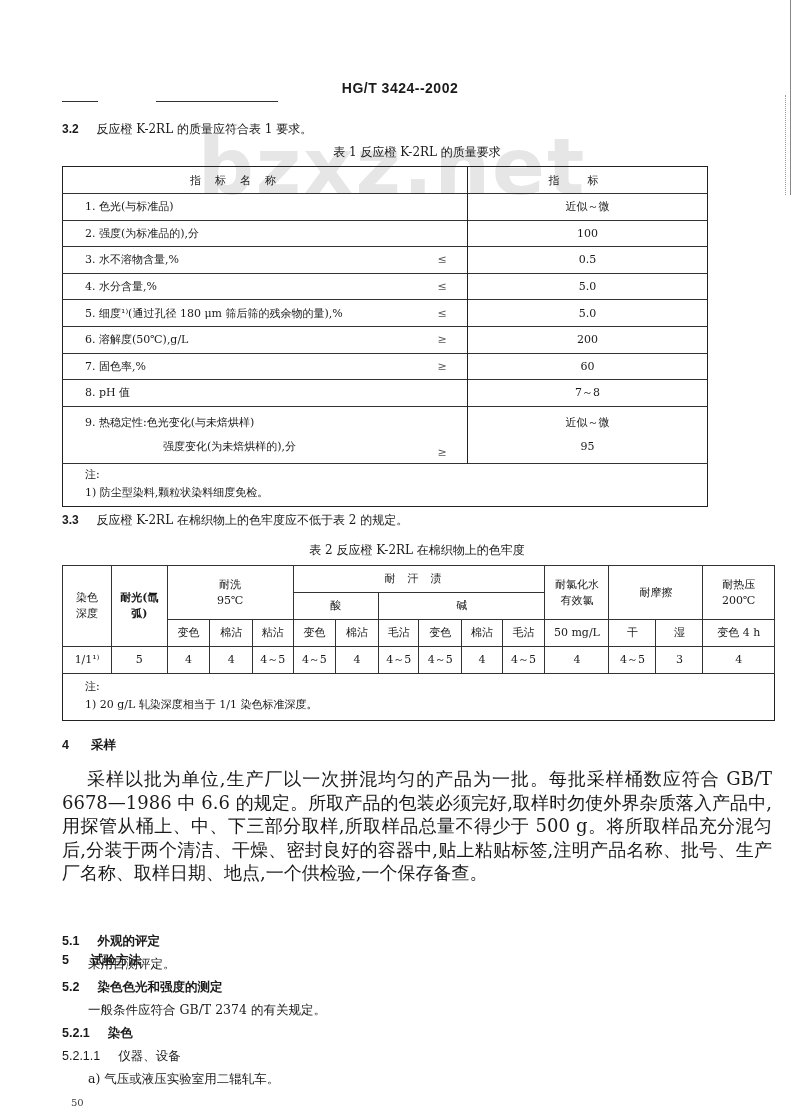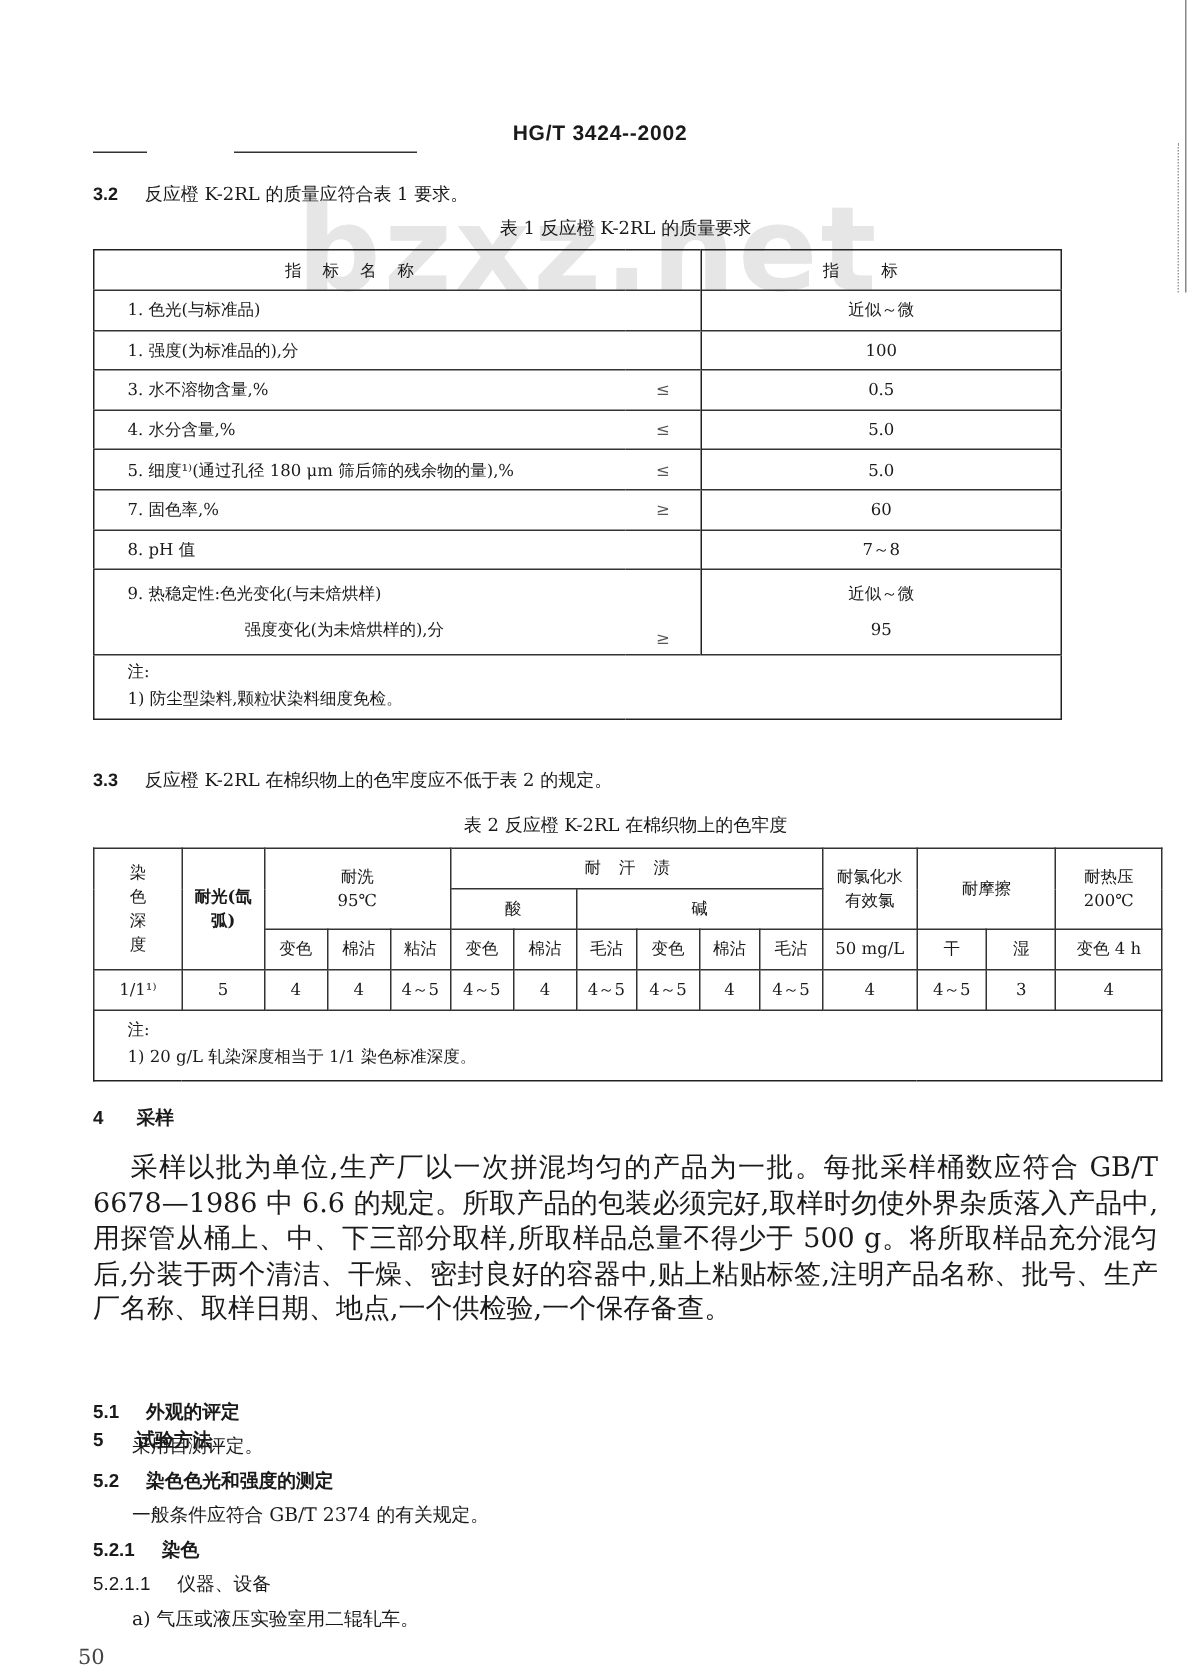--- a/index.html
+++ b/index.html
@@ -88,7 +88,7 @@
     <td class="c-val">近似～微</td>
   </tr>
   <tr>
-    <td class="c-name">1. 强度(为标准品的),分</td>
+    <td class="c-name">2. 强度(为标准品的),分</td>
     <td class="c-op"></td>
     <td class="c-val">100</td>
   </tr>

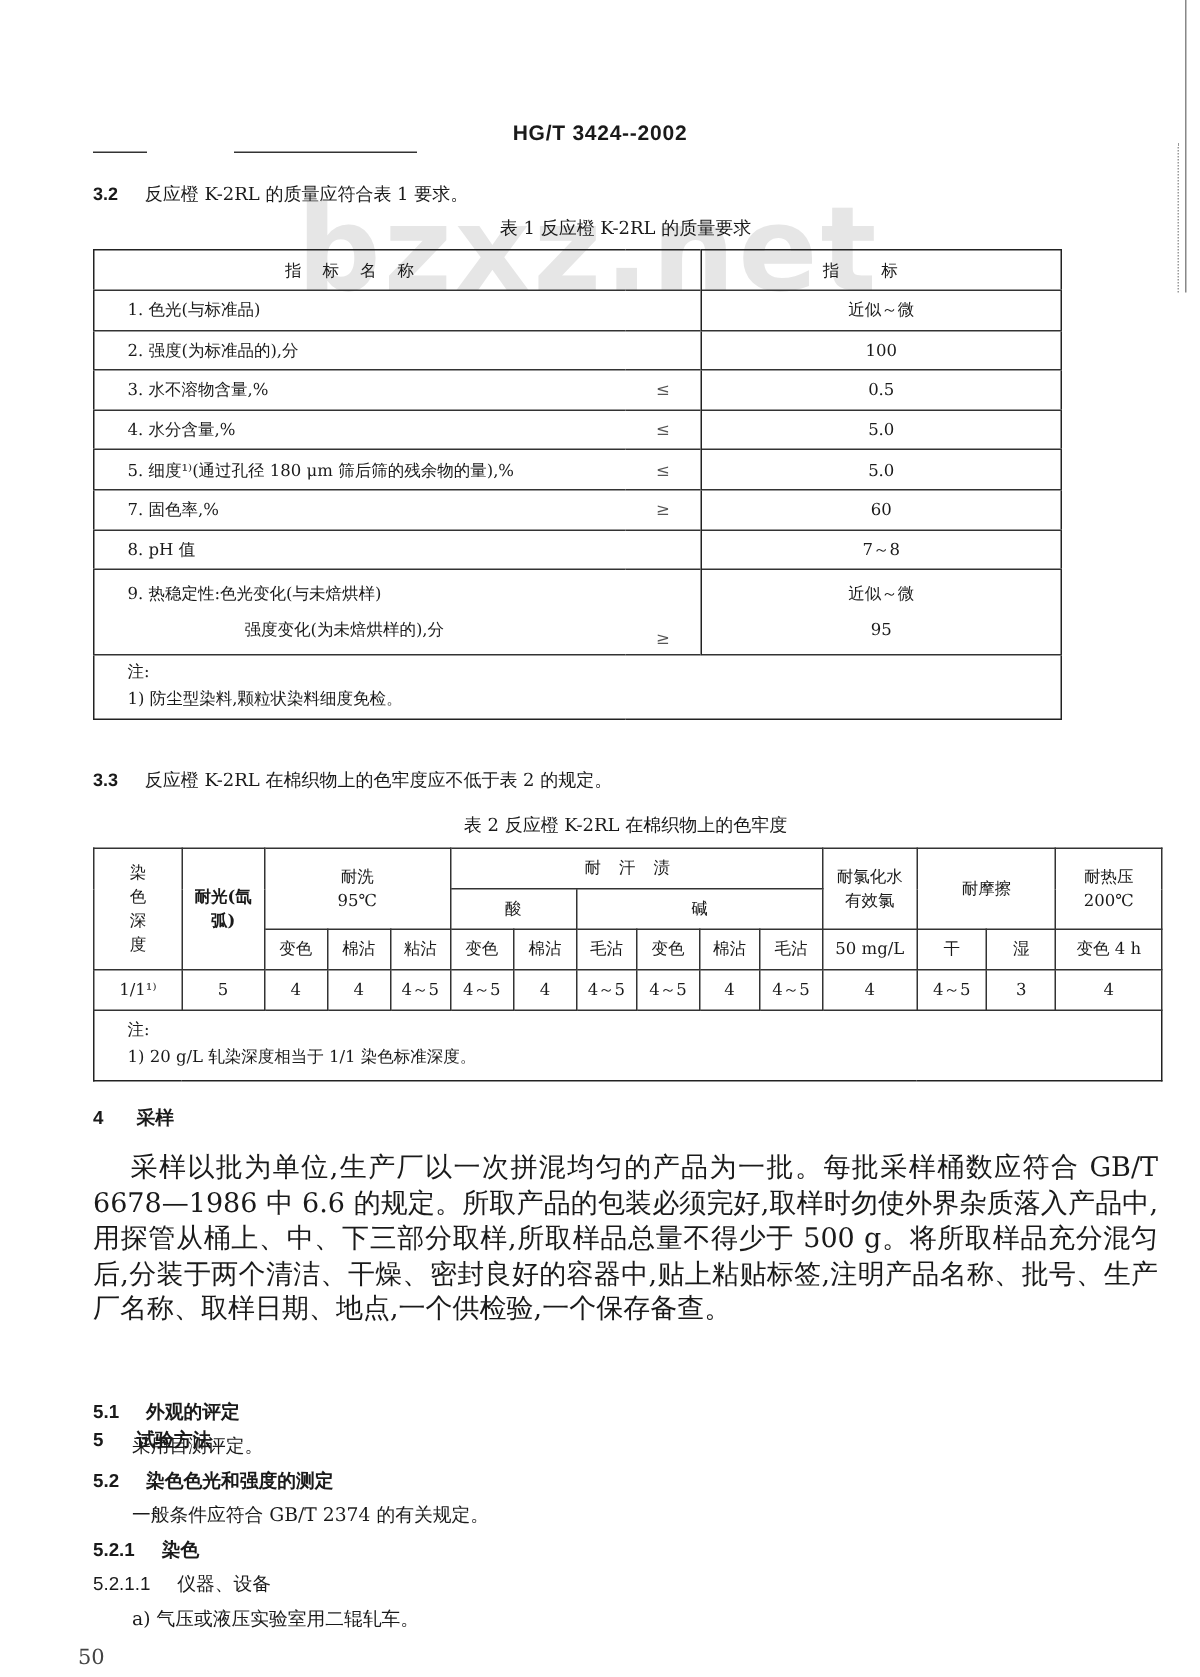--- a/index.html
+++ b/index.html
@@ -108,6 +108,11 @@
     <td class="c-val">5.0</td>
   </tr>
   <tr>
+    <td class="c-name">6. 溶解度(50℃),g/L</td>
+    <td class="c-op">≥</td>
+    <td class="c-val">200</td>
+  </tr>
+  <tr>
     <td class="c-name">7. 固色率,%</td>
     <td class="c-op">≥</td>
     <td class="c-val">60</td>

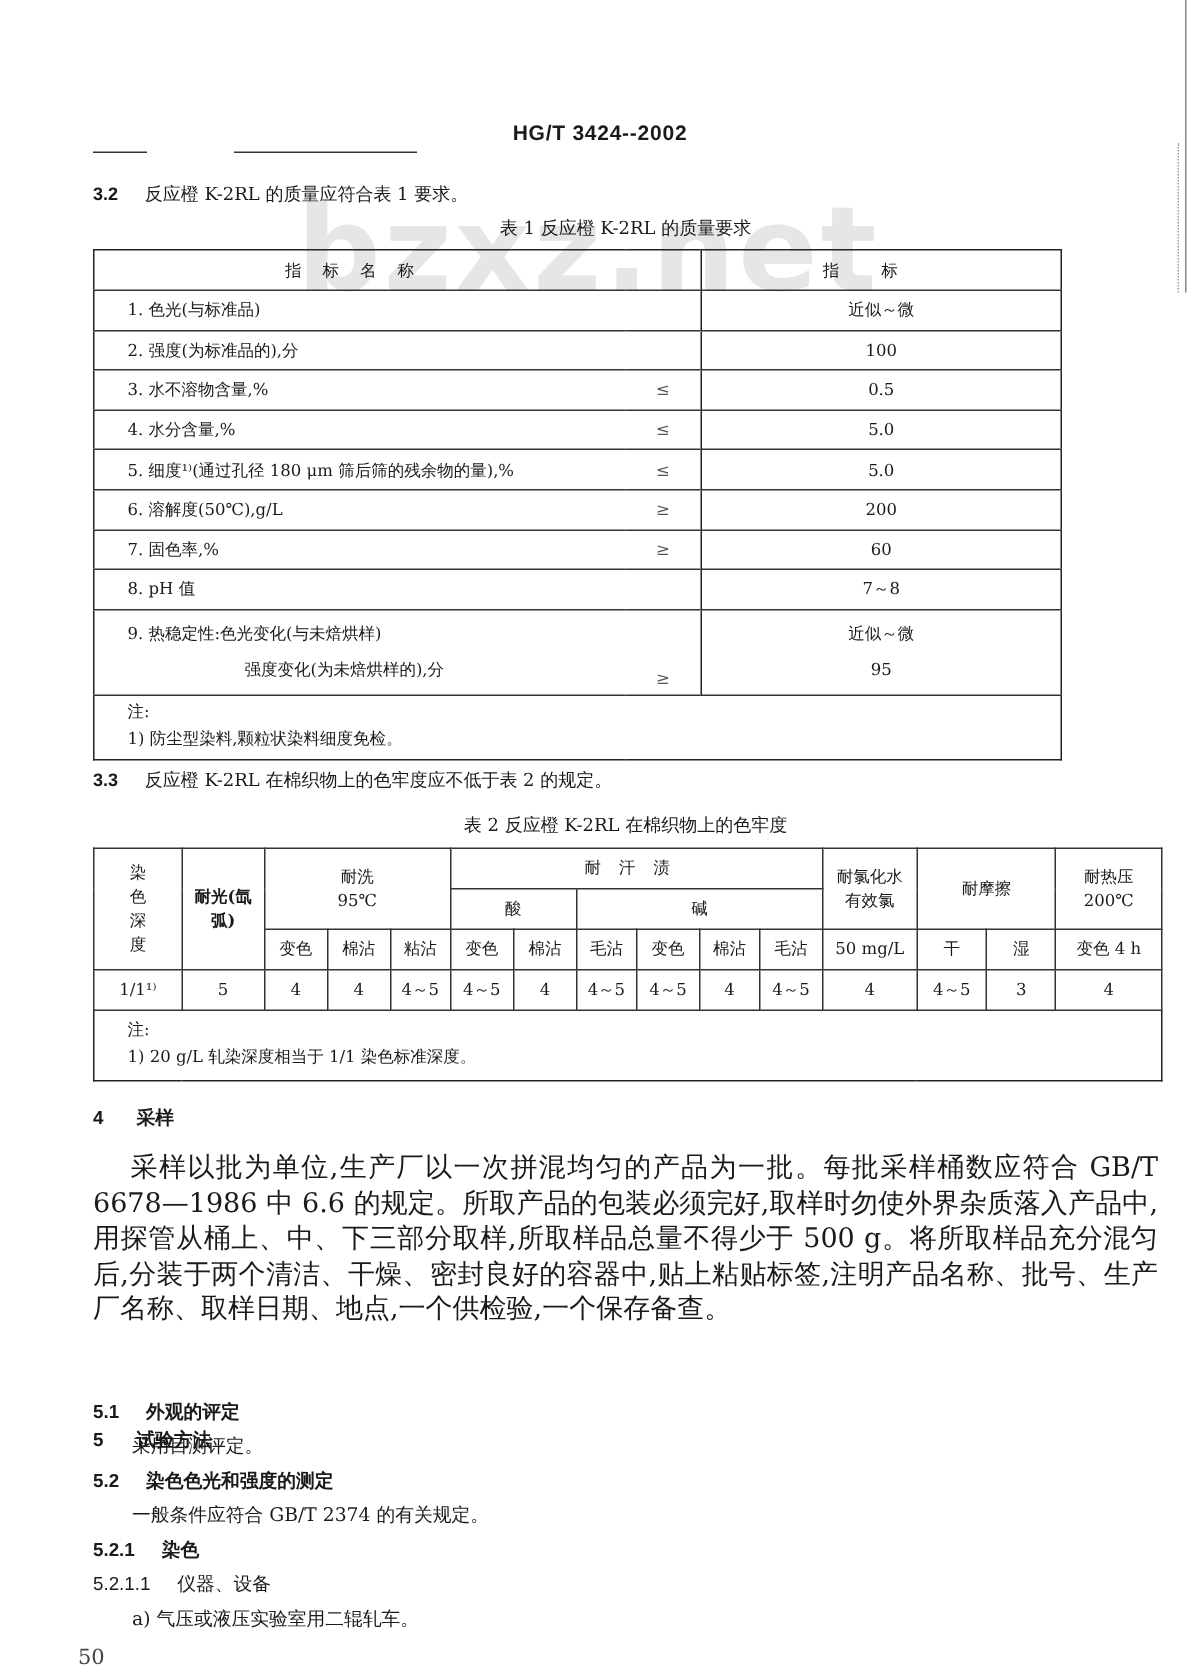--- a/index.html
+++ b/index.html
@@ -168,7 +168,7 @@
   </colgroup>
   <tbody>
       <tr class="r1">
-    <td rowspan="3" style="padding:0 22px;"><span>染色深度</span></td>
+    <td rowspan="3" style="padding:0 12px;"><span>染色深度</span></td>
     <td rowspan="3" style="padding:0 4px;font-weight:bold;"><span>耐光(氙弧)</span></td>
     <td colspan="3" rowspan="2" style="border-bottom:1px solid #333;">
       <div>耐洗</div>

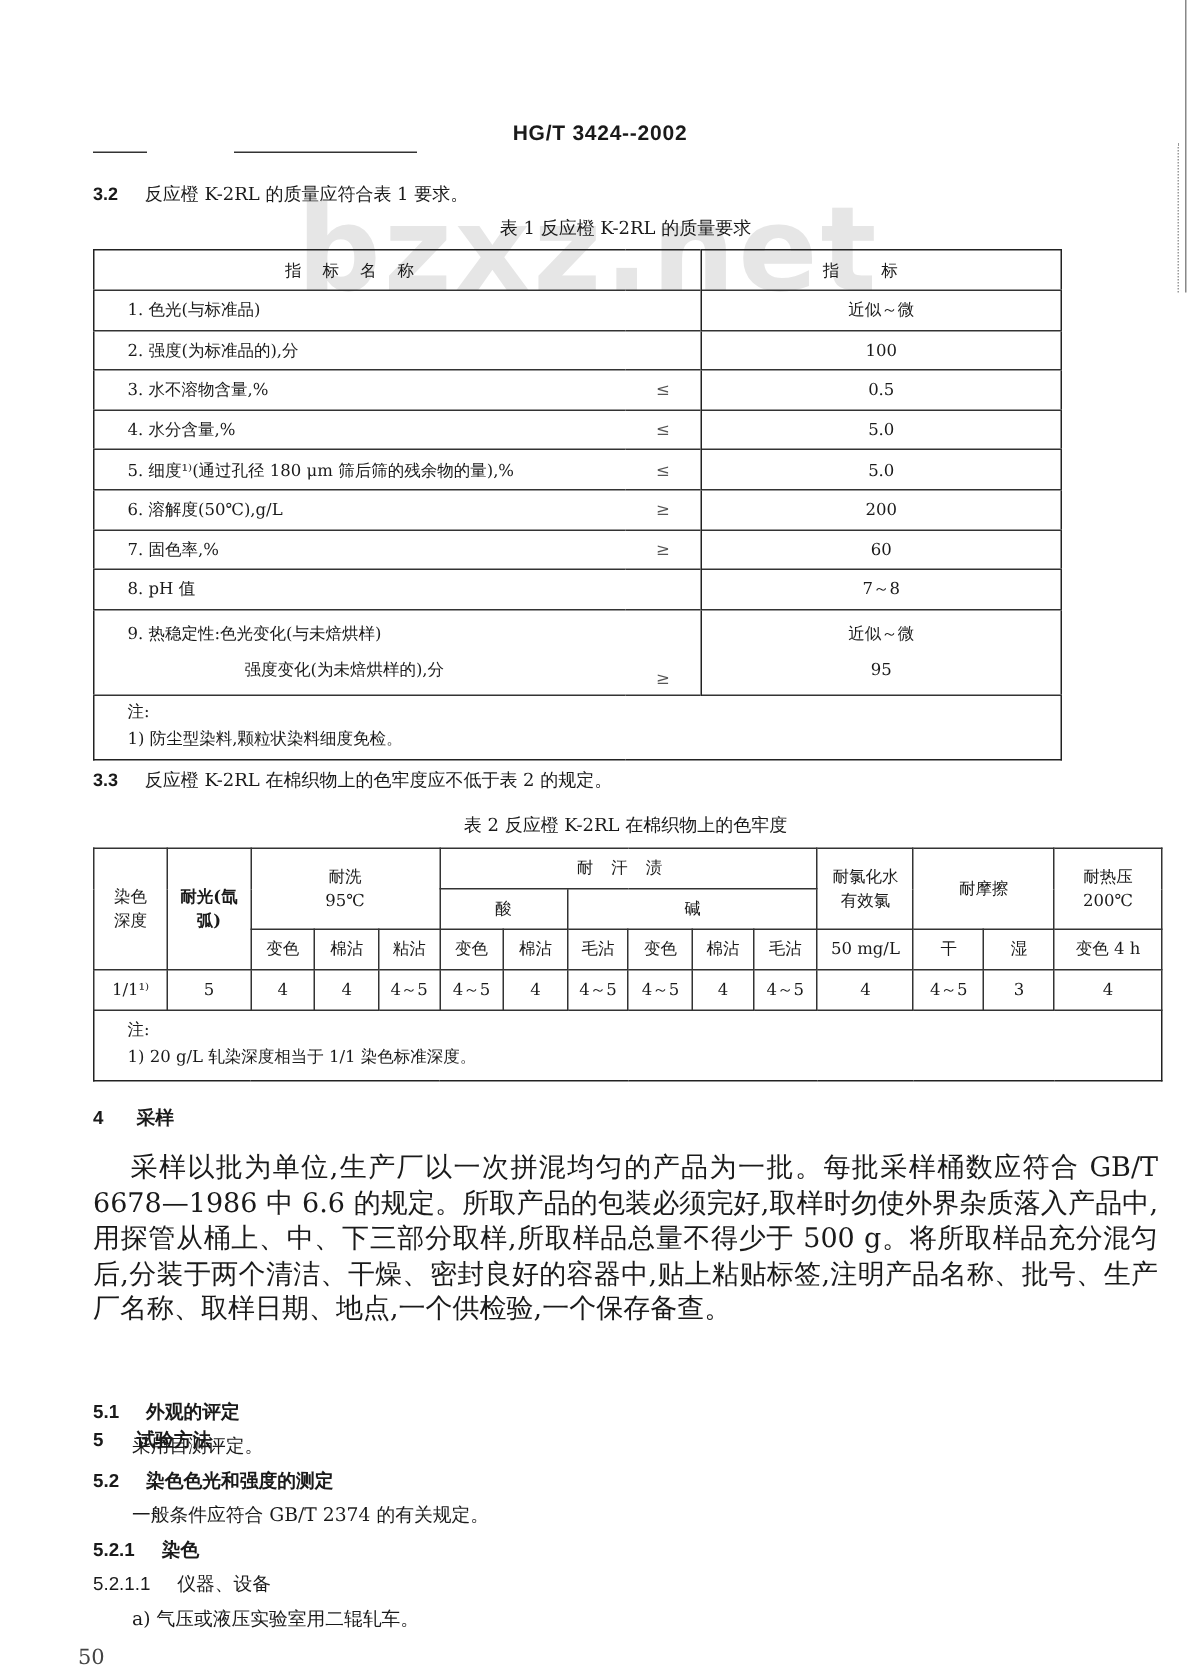--- a/index.html
+++ b/index.html
@@ -55,7 +55,7 @@
     .sec { font-size: 12.5px; z-index: 2; }
     .sec .num { font-family: "Liberation Sans", "DejaVu Sans", sans-serif; font-weight: bold; display: inline-block; }
     .sec .ttl { font-weight: bold; }
-    .page-num { left: 52px; top: 1097px; font-size: 14px; color: #444; text-align: right; }
+    .page-num { left: 71px; top: 1097px; font-size: 10px; color: #444; text-align: right; }
   </style>
 </head>
 <body>

